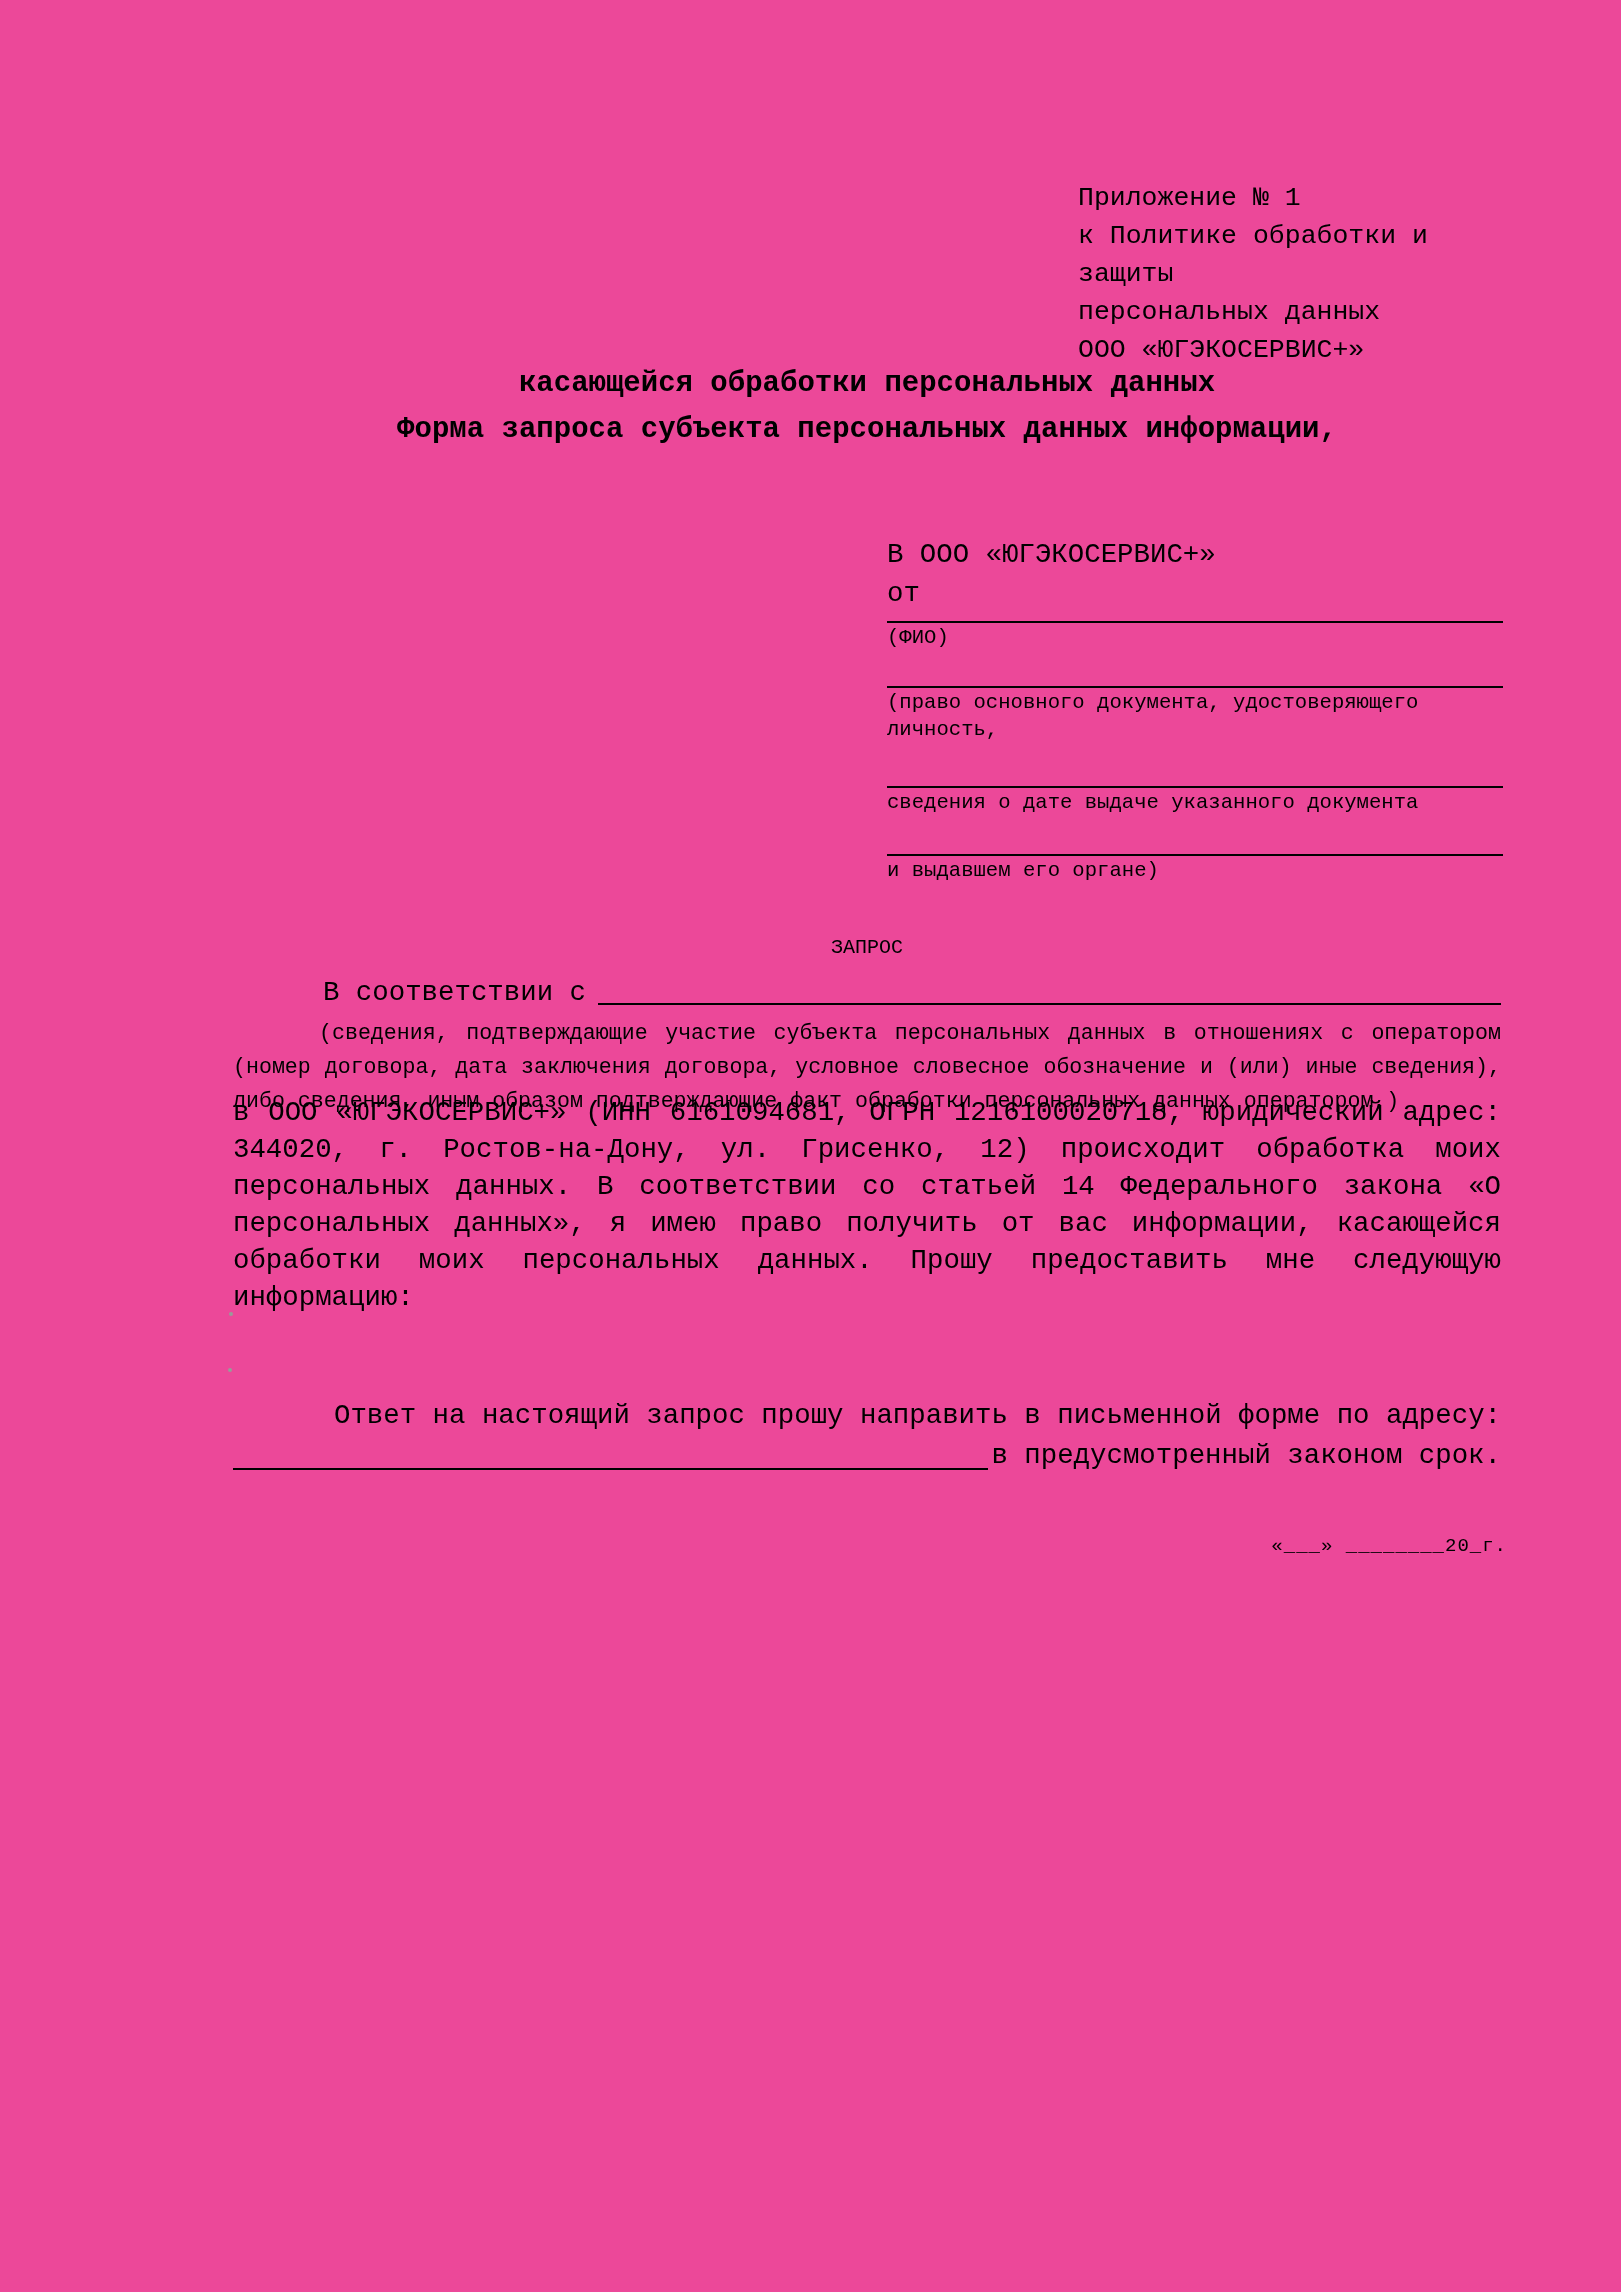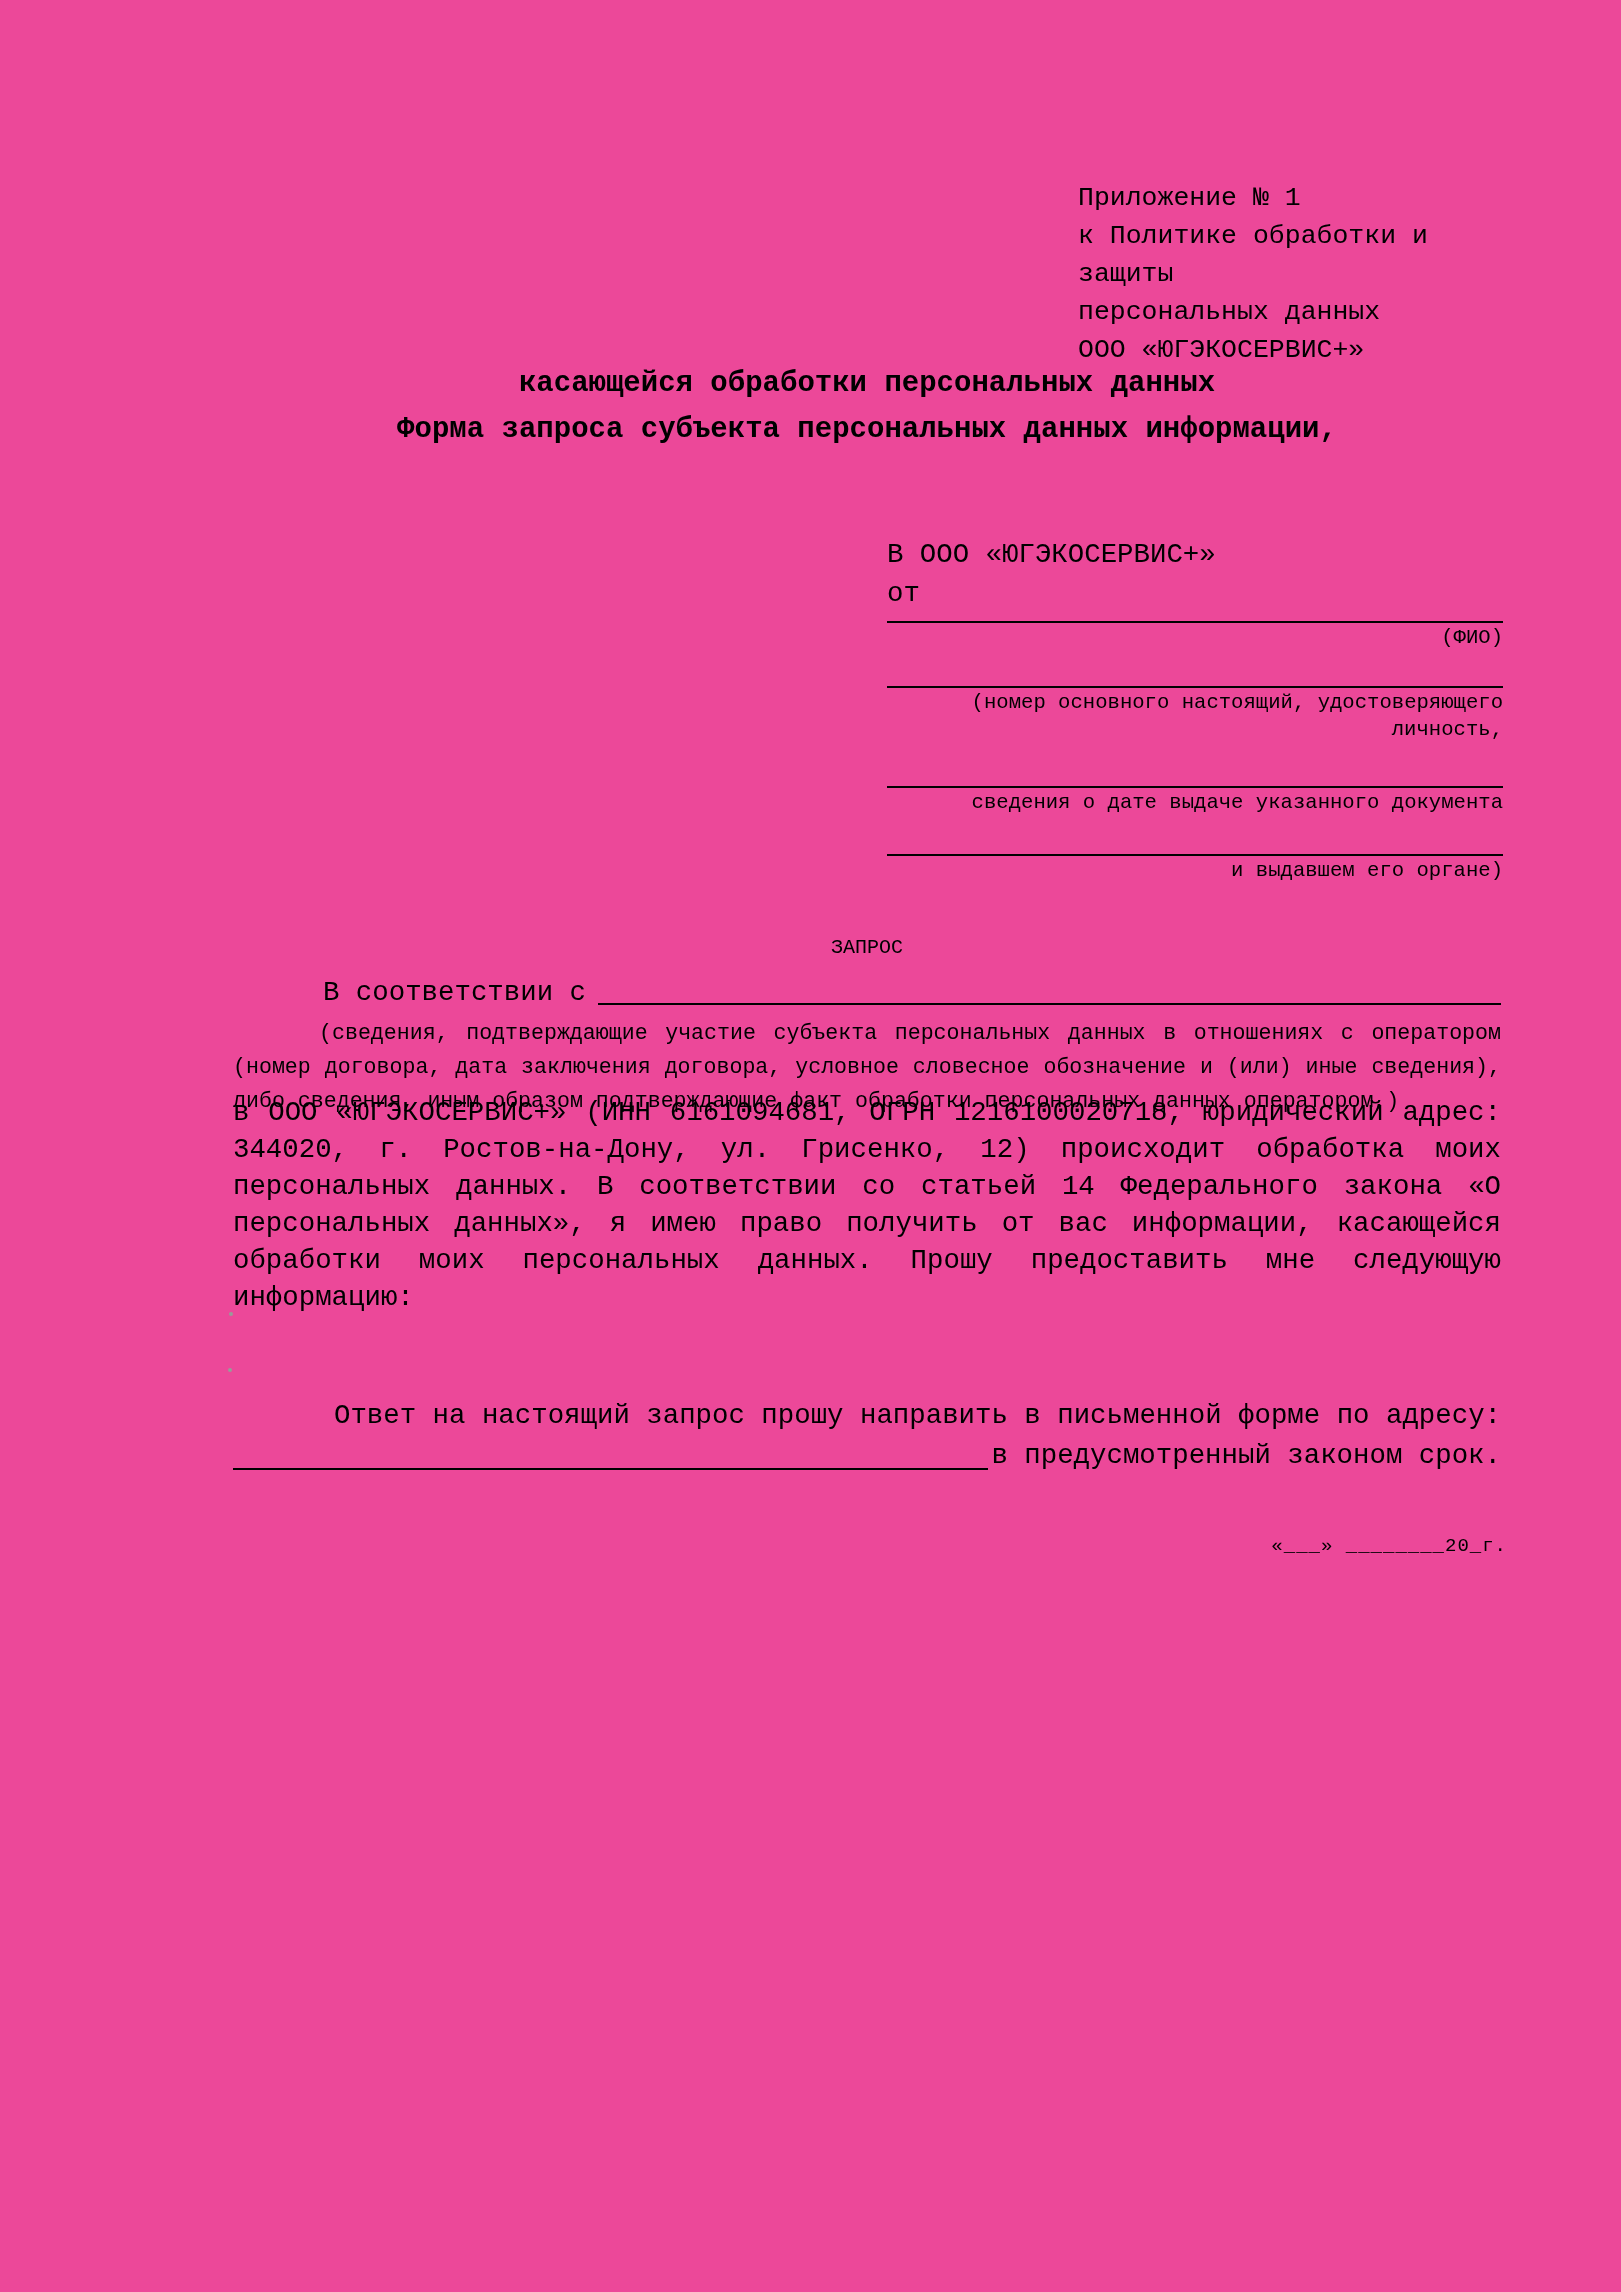--- a/index.html
+++ b/index.html
@@ -32,7 +32,7 @@
   .addressee .blank-line.l3{margin-top:43px;}
   .addressee .blank-line.l4{margin-top:37px;}
   .field-caption{
-    font-size:20.6px;line-height:26.5px;text-align:right;margin-top:2px;
+    font-size:20.6px;line-height:26.5px;text-align:left;margin-top:2px;
   }
   
   .zapros-heading{

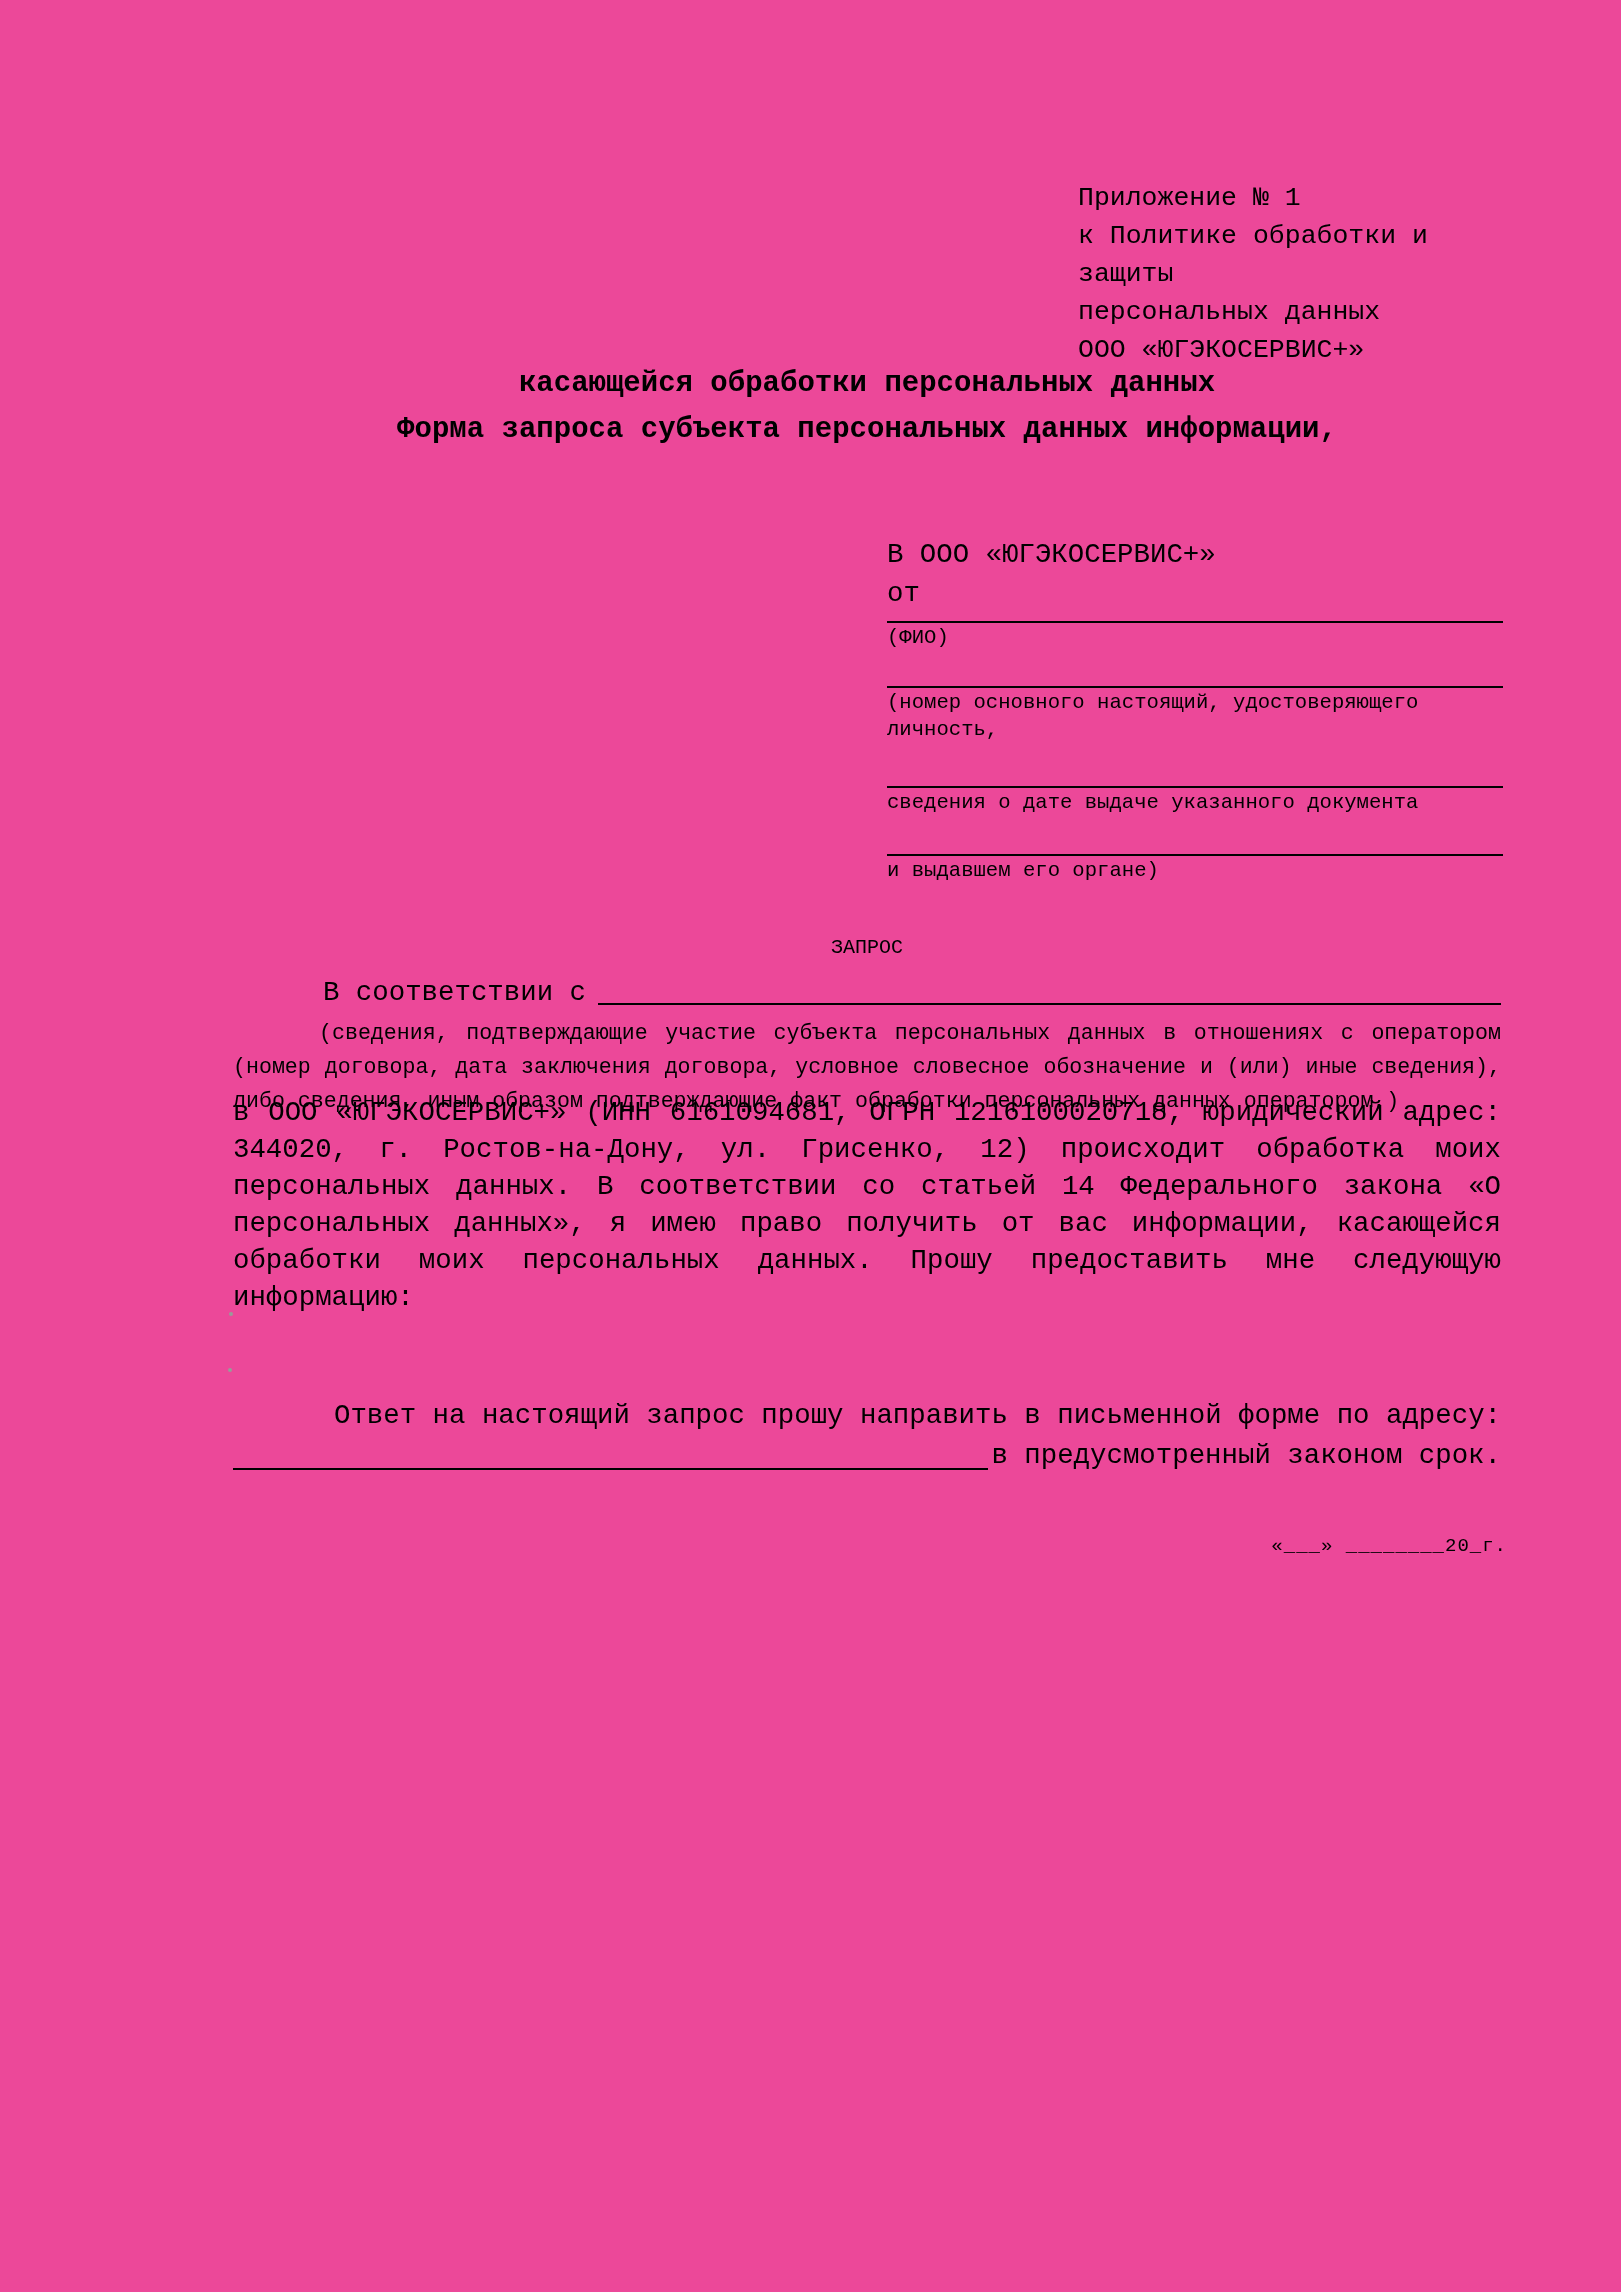--- a/index.html
+++ b/index.html
@@ -102,7 +102,7 @@
     <div class="field-caption">(ФИО)</div>
 
     <div class="blank-line l2"></div>
-    <div class="field-caption">(номер основного настоящий, удостоверяющего личность,</div>
+    <div class="field-caption">(право основного документа, удостоверяющего личность,</div>
 
     <div class="blank-line l3"></div>
     <div class="field-caption">сведения о дате выдаче указанного документа</div>

